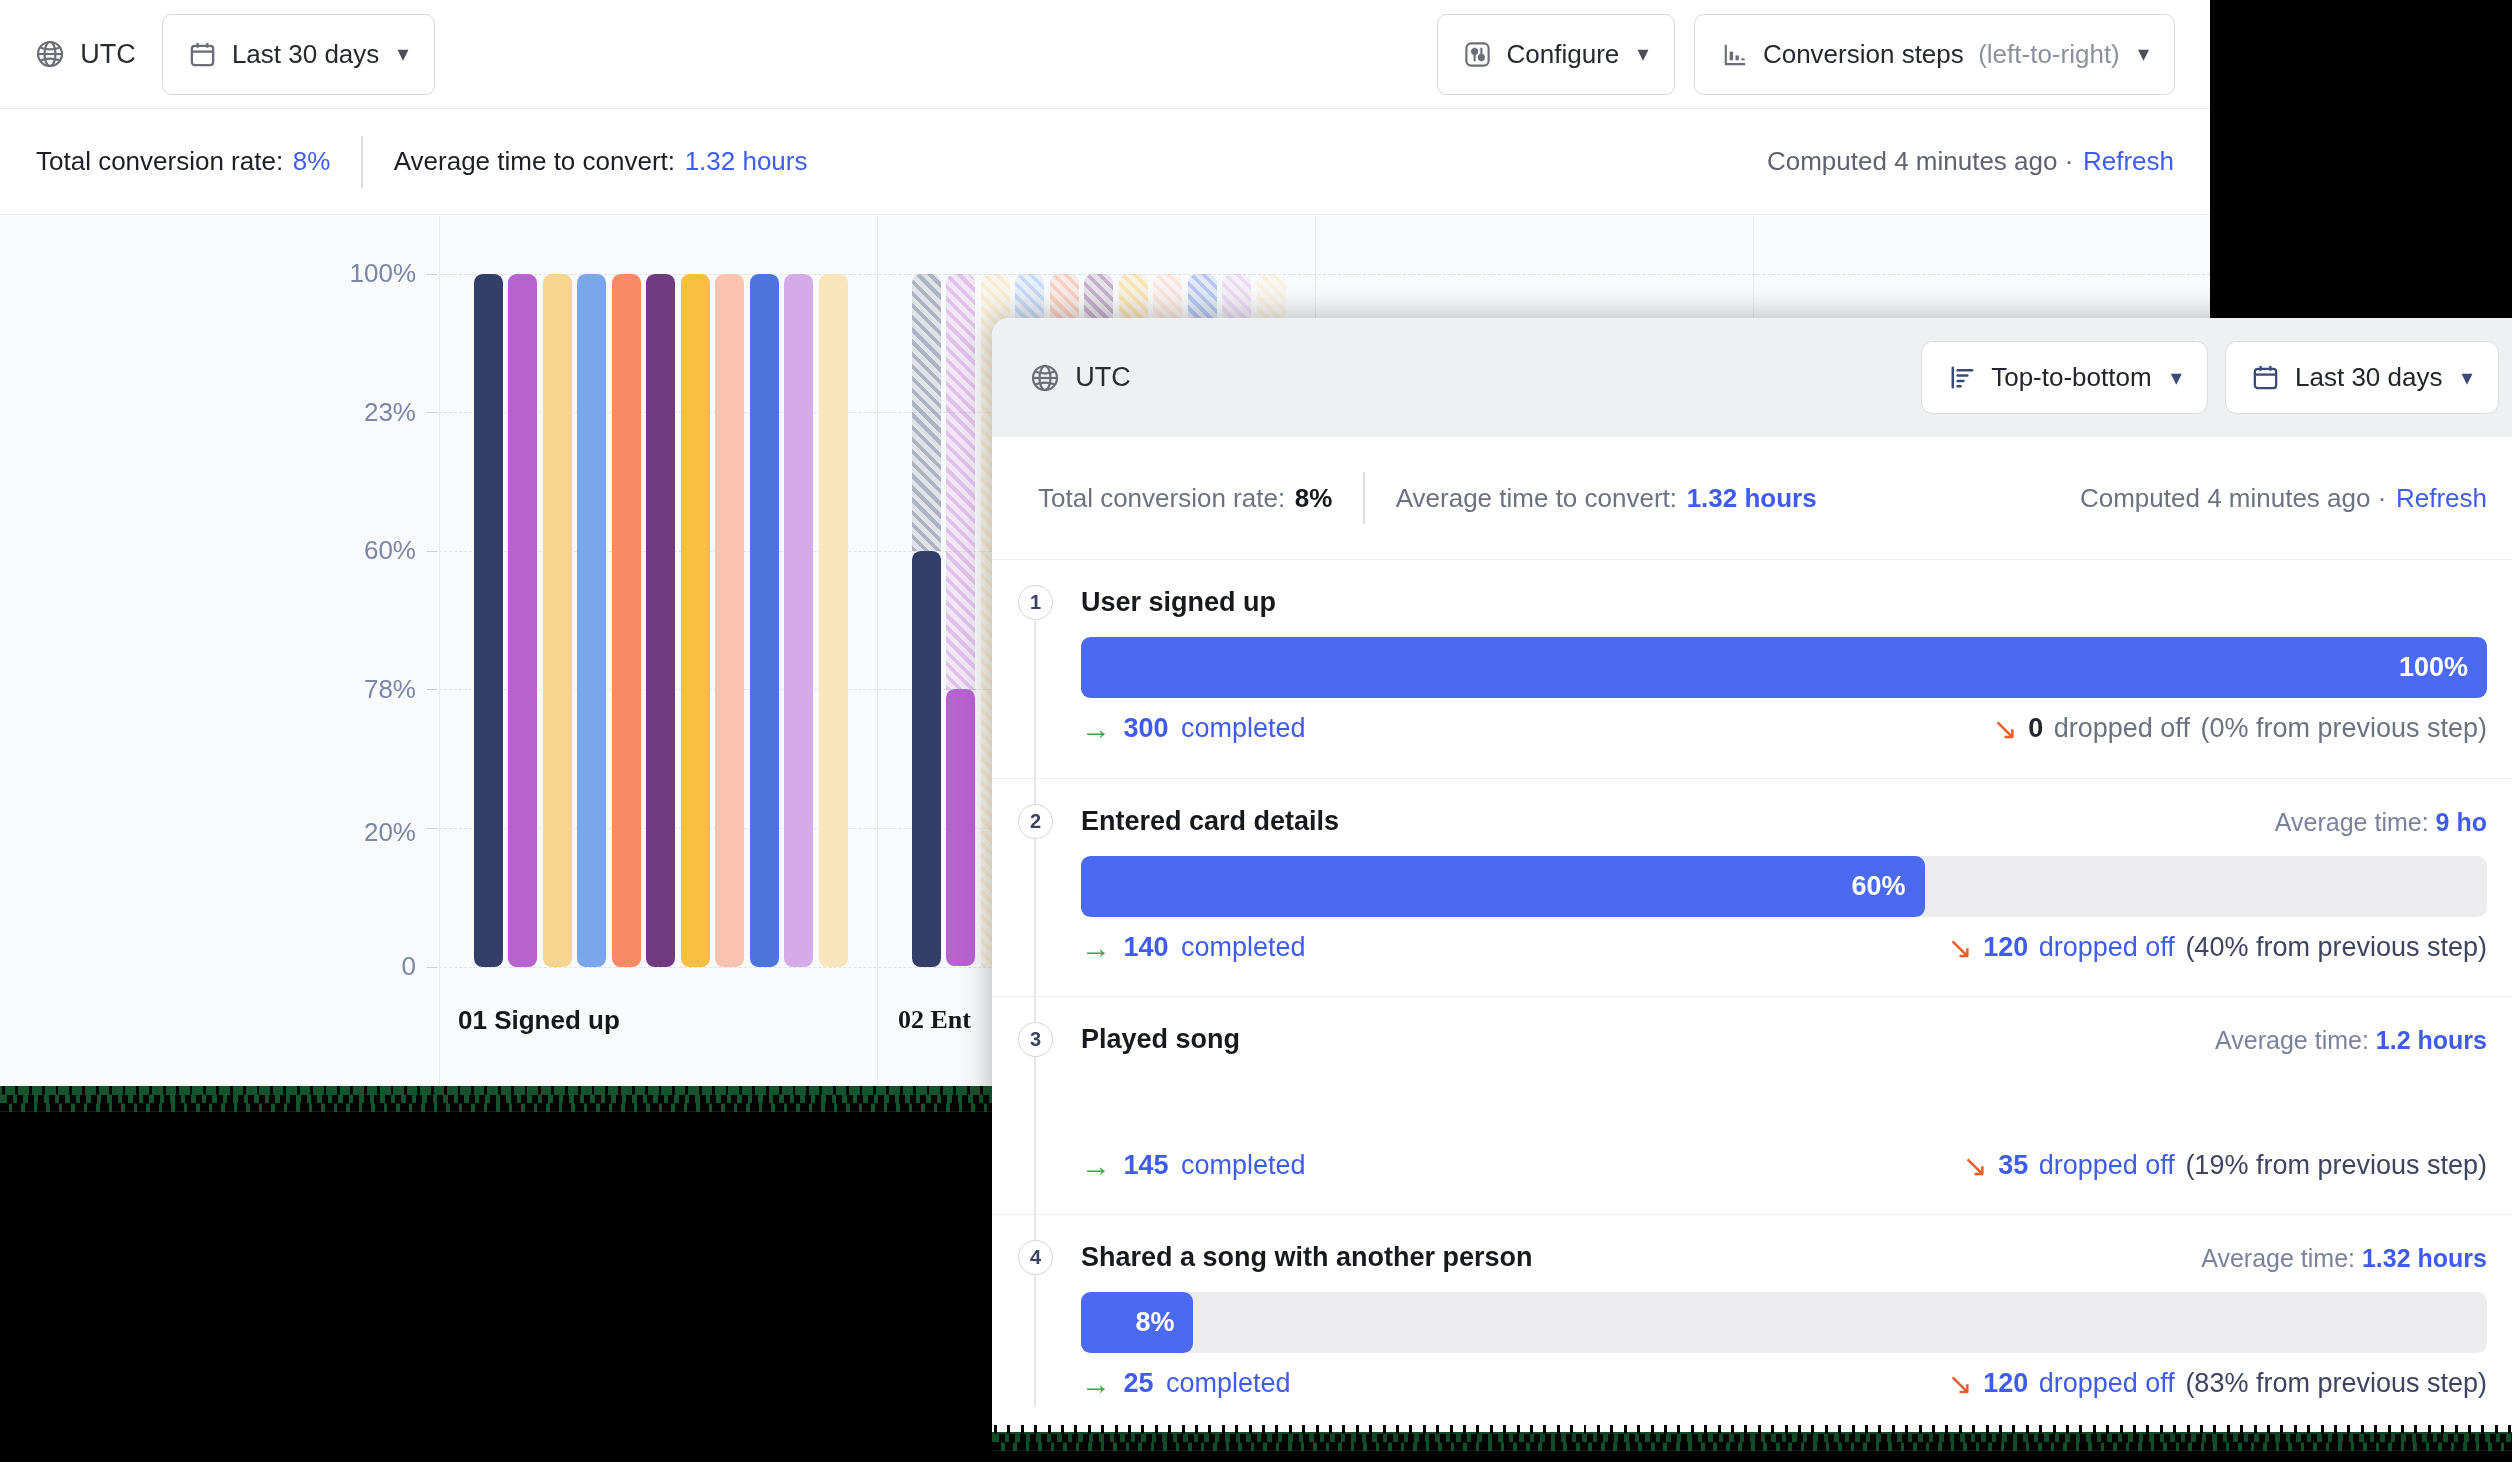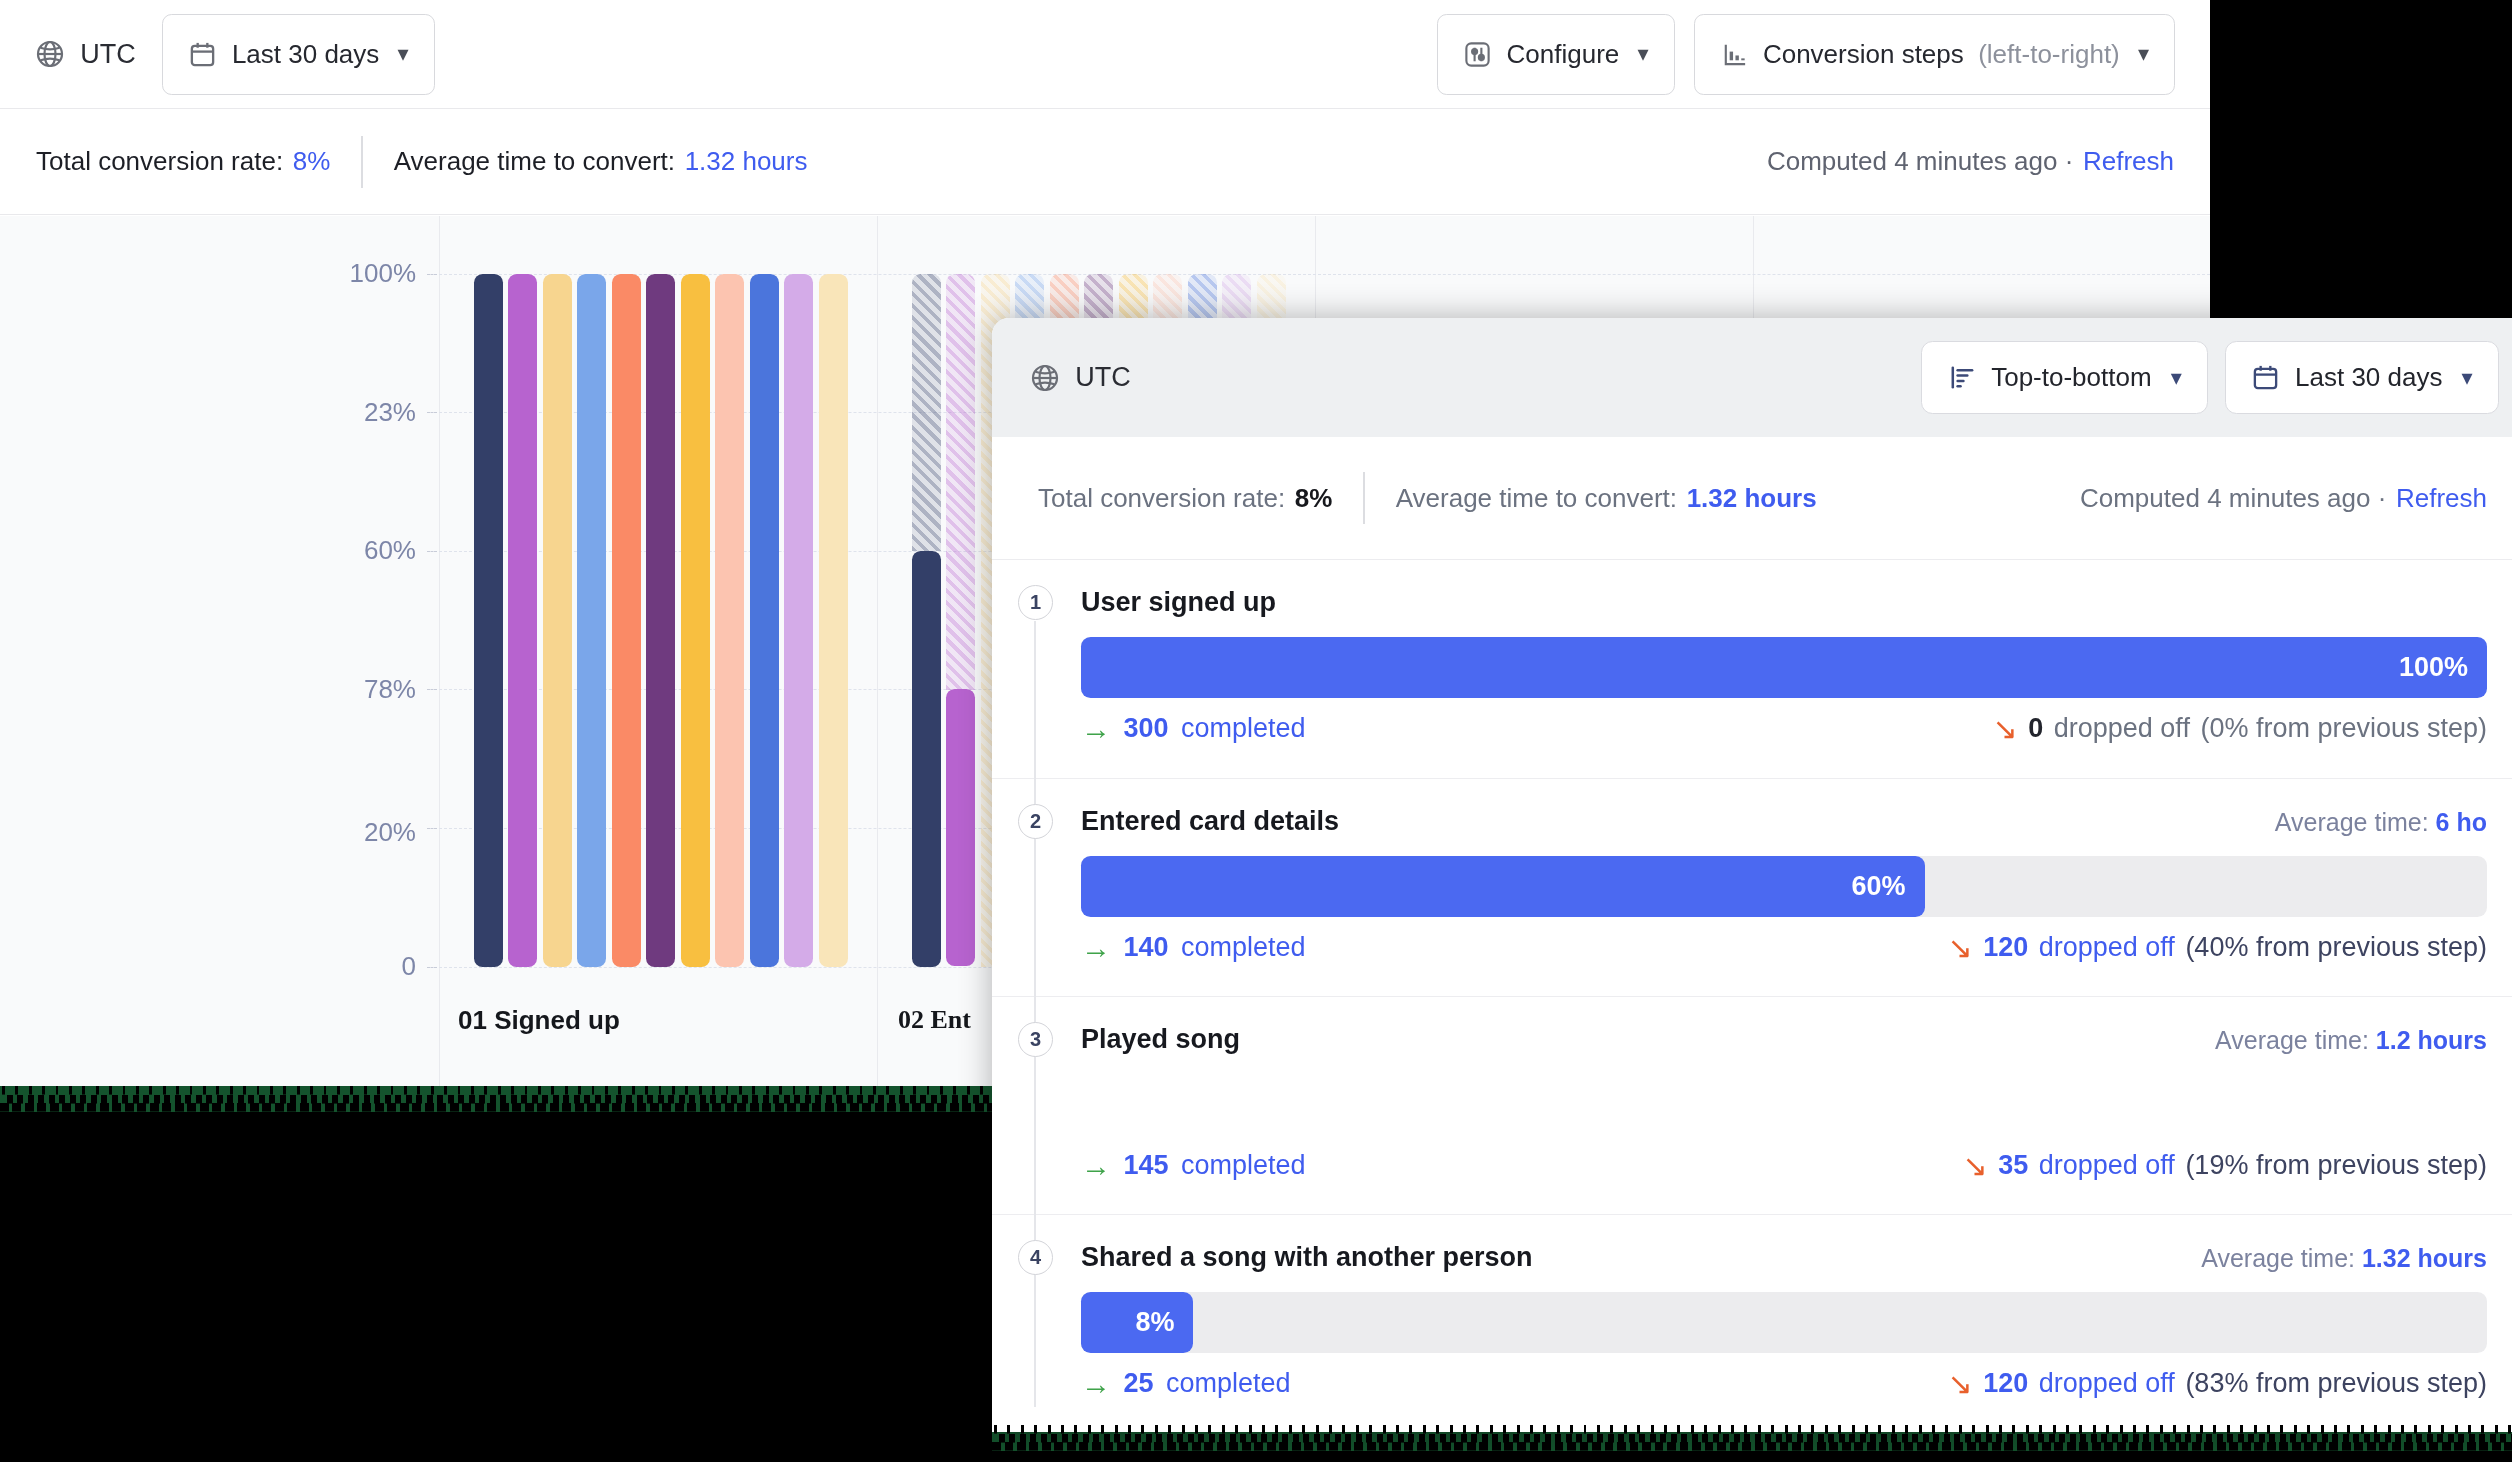--- a/index.html
+++ b/index.html
@@ -280,7 +280,7 @@
         <div class="step">
           <div class="stepcircle">2</div>
           <div class="steptitle">Entered card details</div>
-          <div class="avgtime"><span>Average time: </span><b>6 ho</b></div>
+          <div class="avgtime"><span>Average time: </span><b>9 ho</b></div>
           <div class="bartrack">
             <div class="barfill" style="width: 60%;">
               <span>60%</span>

